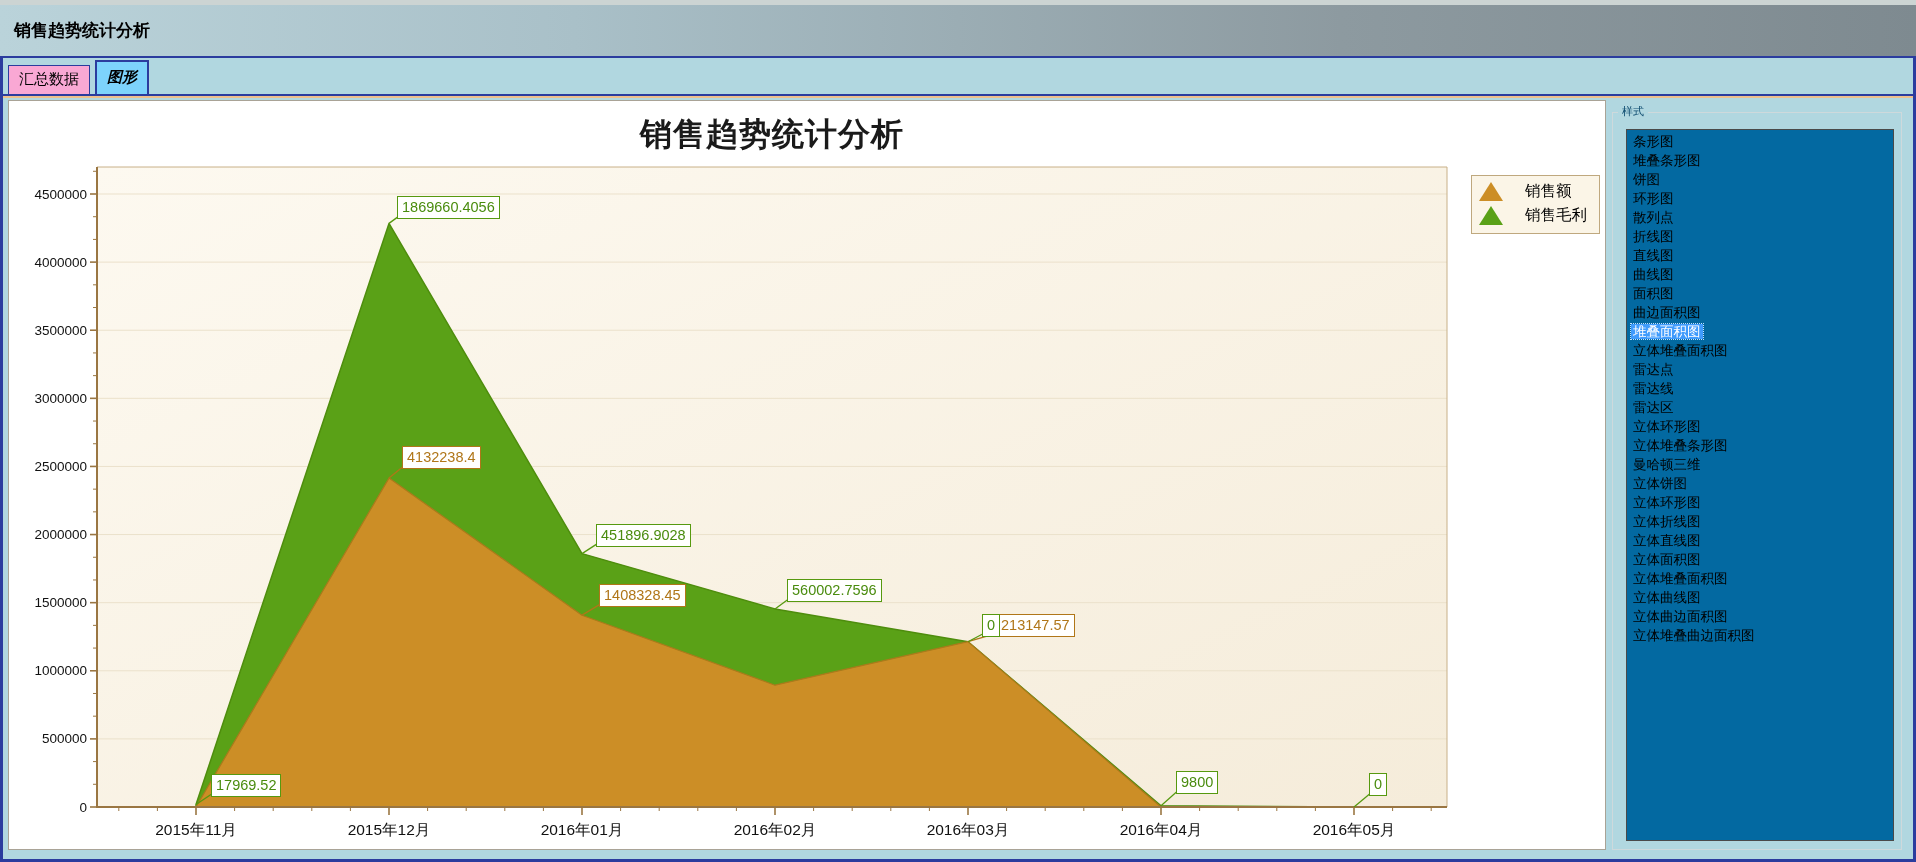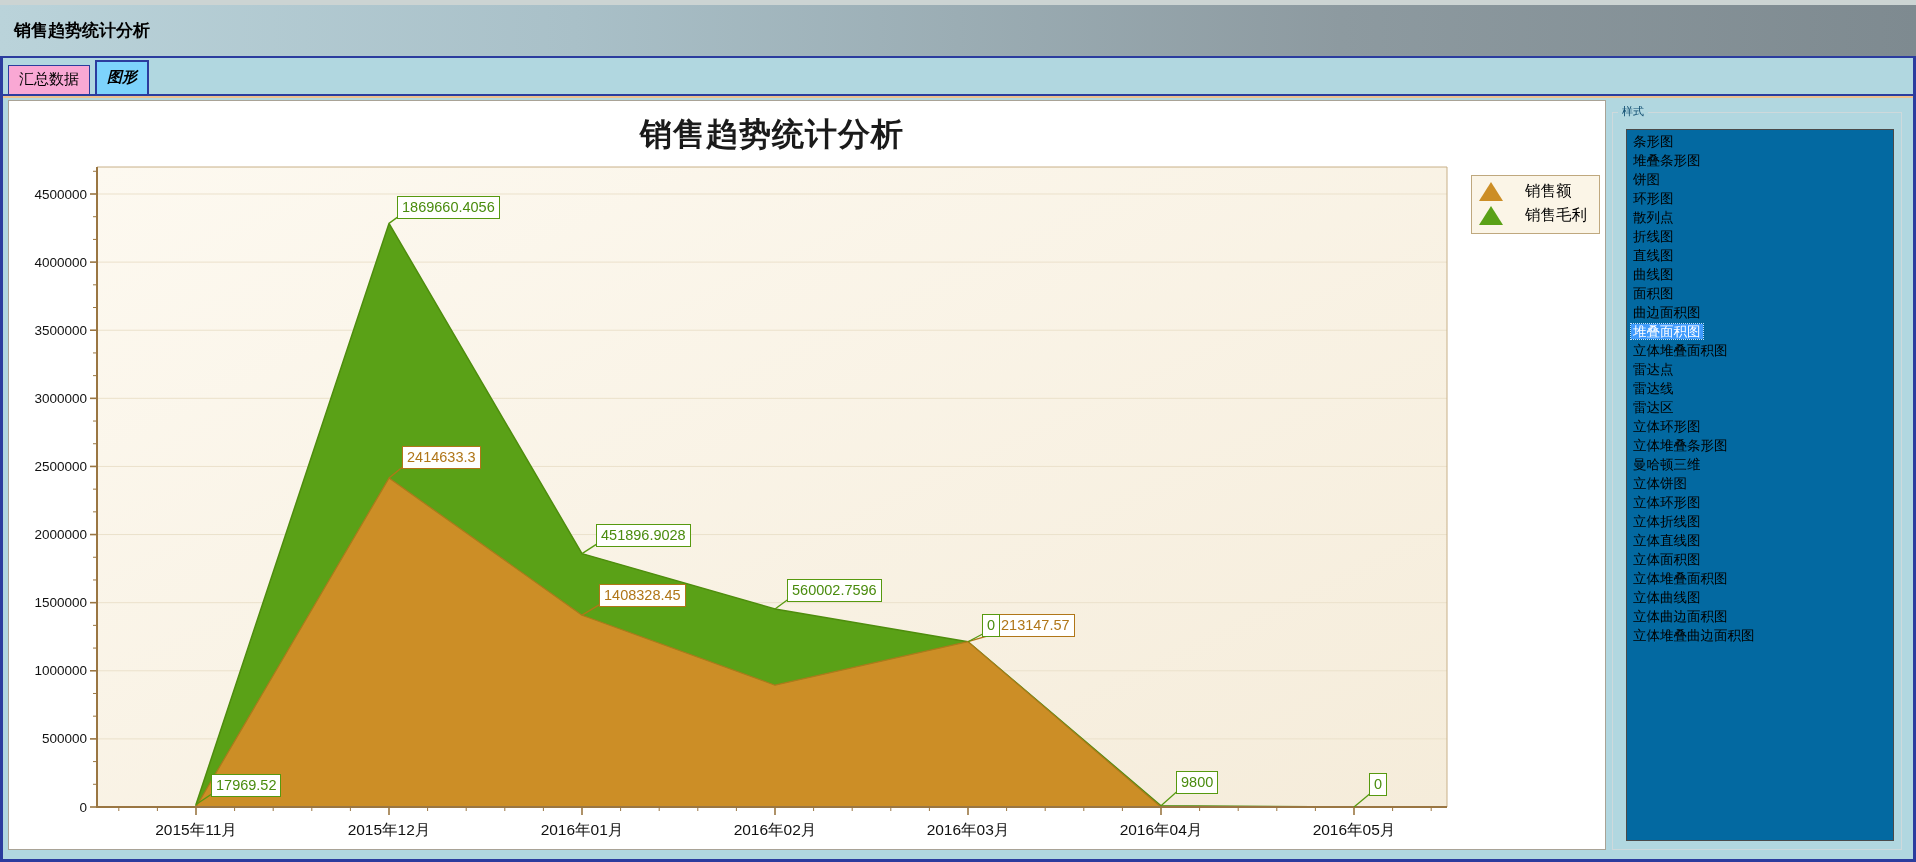--- a/index.html
+++ b/index.html
@@ -215,7 +215,7 @@
       <div id="chart-labels">
           <div class="callout c-green" style="left: 202px; top: 672.552px;">17969.52</div>
           <div class="callout c-green" style="left: 388px; top: 95.384px;">1869660.4056</div>
-          <div class="callout c-orange" style="left: 393px; top: 345.073px;">2414633.3</div>
+          <div class="callout c-orange" style="left: 393px; top: 345.073px;">4132238.4</div>
           <div class="callout c-green" style="left: 587px; top: 422.596px;">451896.9028</div>
           <div class="callout c-orange" style="left: 590px; top: 483.154px;">1408328.45</div>
           <div class="callout c-green" style="left: 778px; top: 477.913px;">560002.7596</div>

